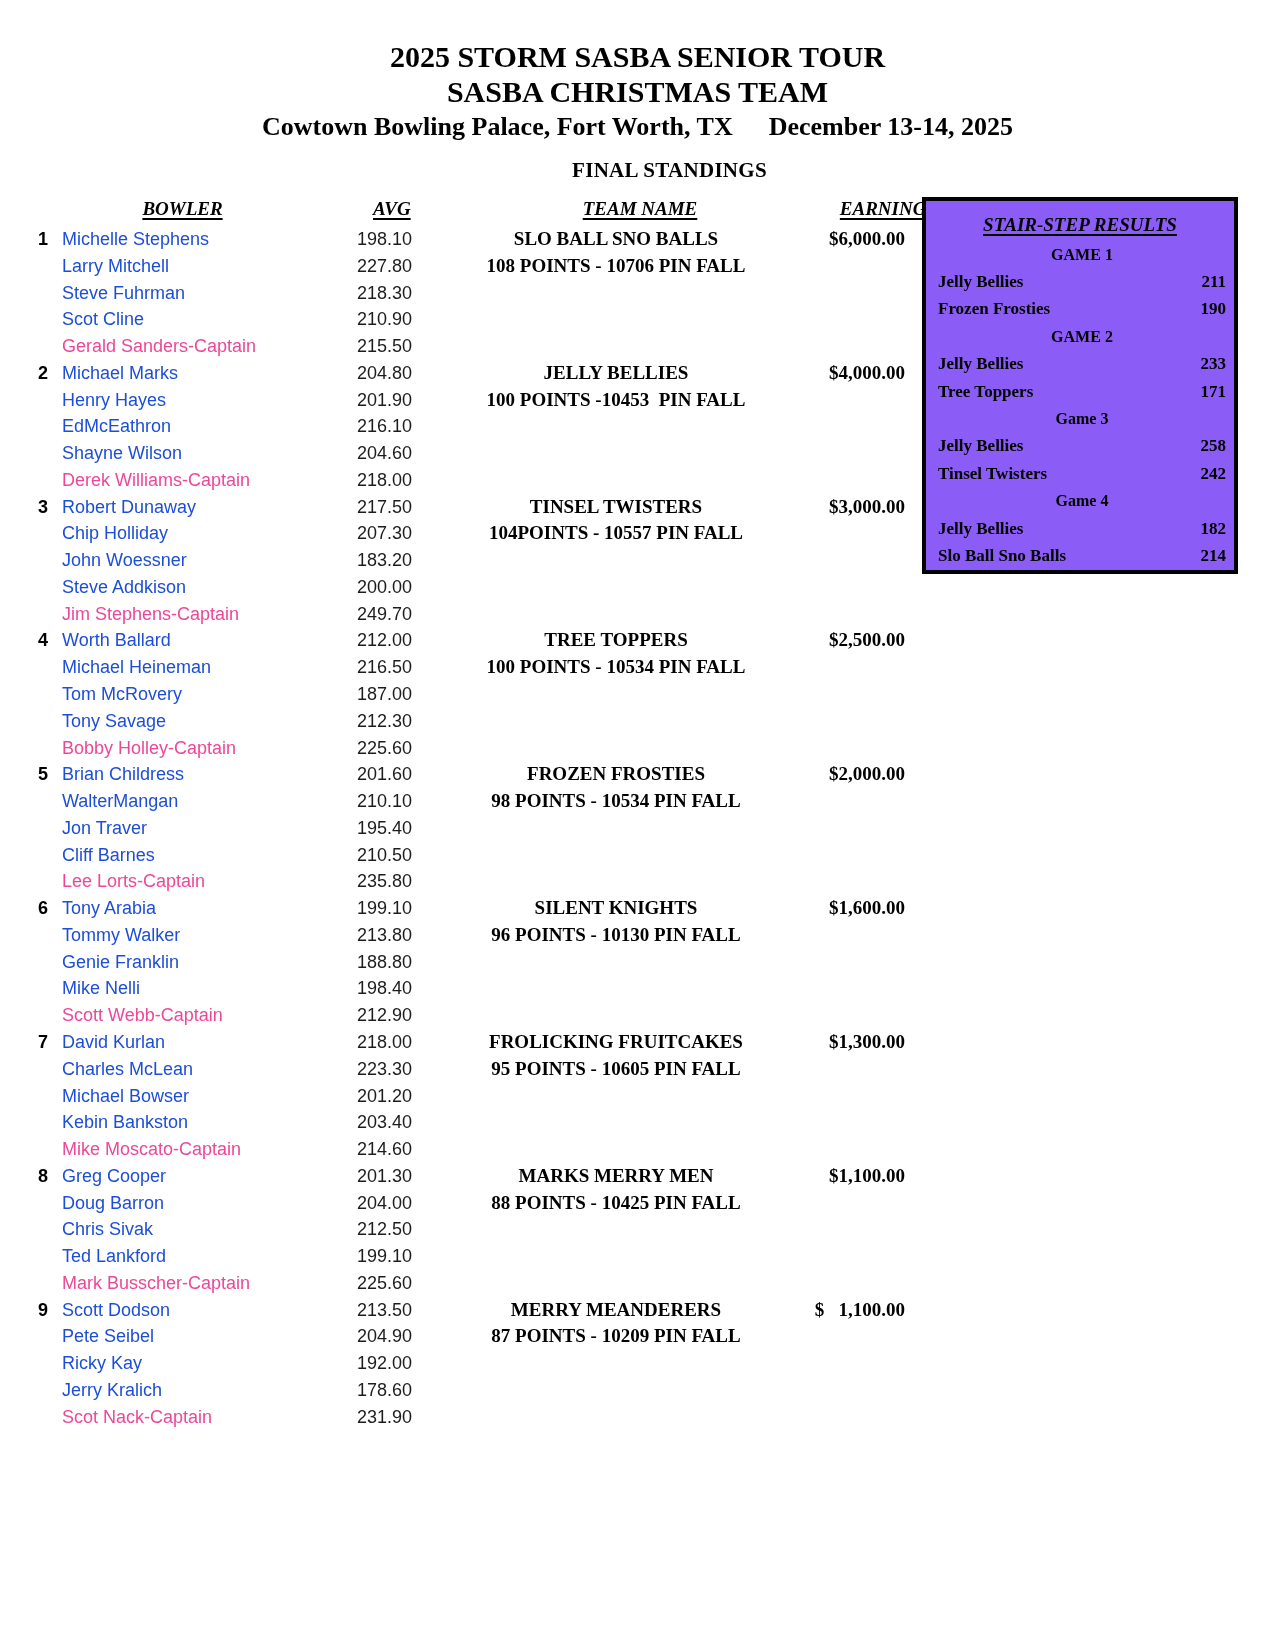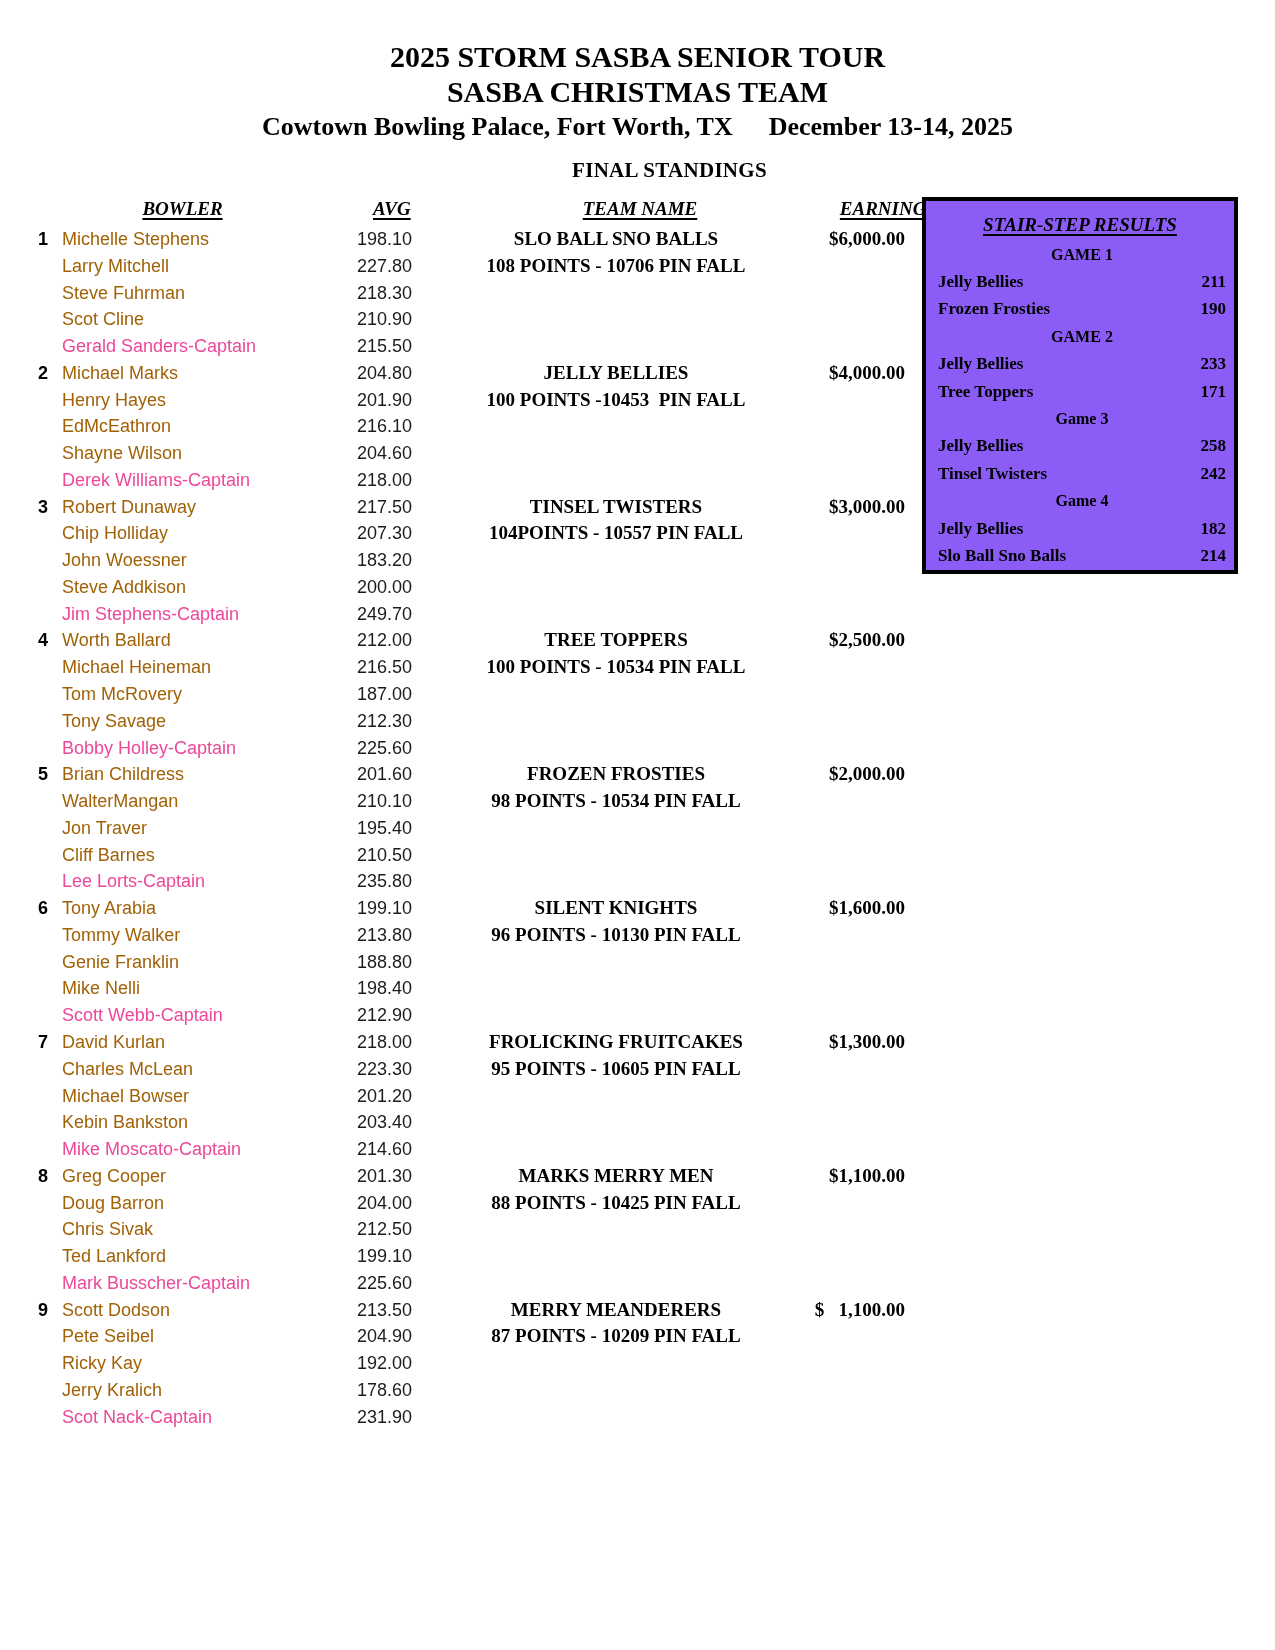--- a/index.html
+++ b/index.html
@@ -38,7 +38,7 @@
   }
   .bname {
     padding-left:5px; box-sizing:border-box;
-    font-family:"Liberation Sans","DejaVu Sans",sans-serif; font-size:18px; color:#a16207;
+    font-family:"Liberation Sans","DejaVu Sans",sans-serif; font-size:18px; color:#1d4ed8;
   }
   .bname.captain { font-weight:normal; color:#ec4899; }
   .avg {

